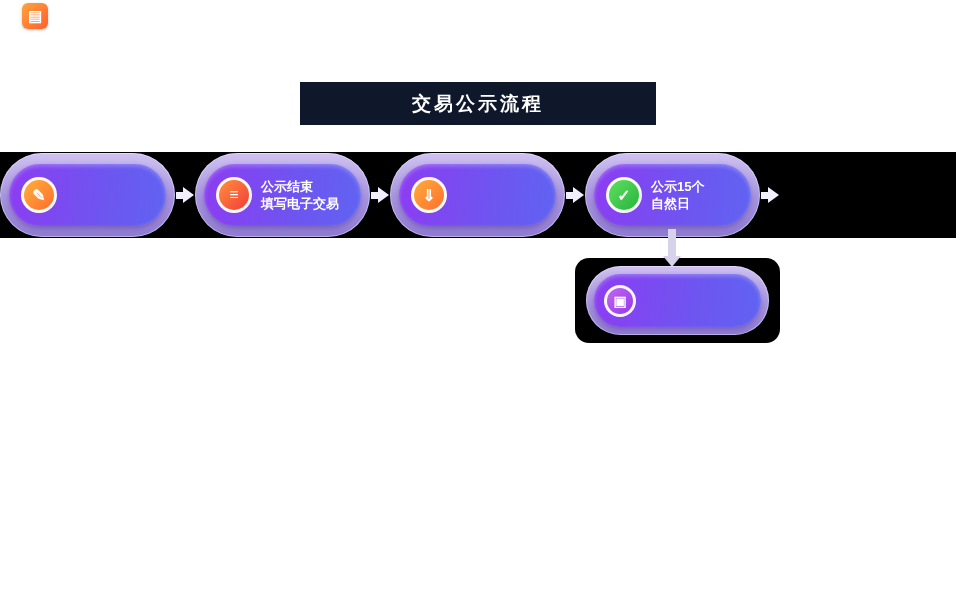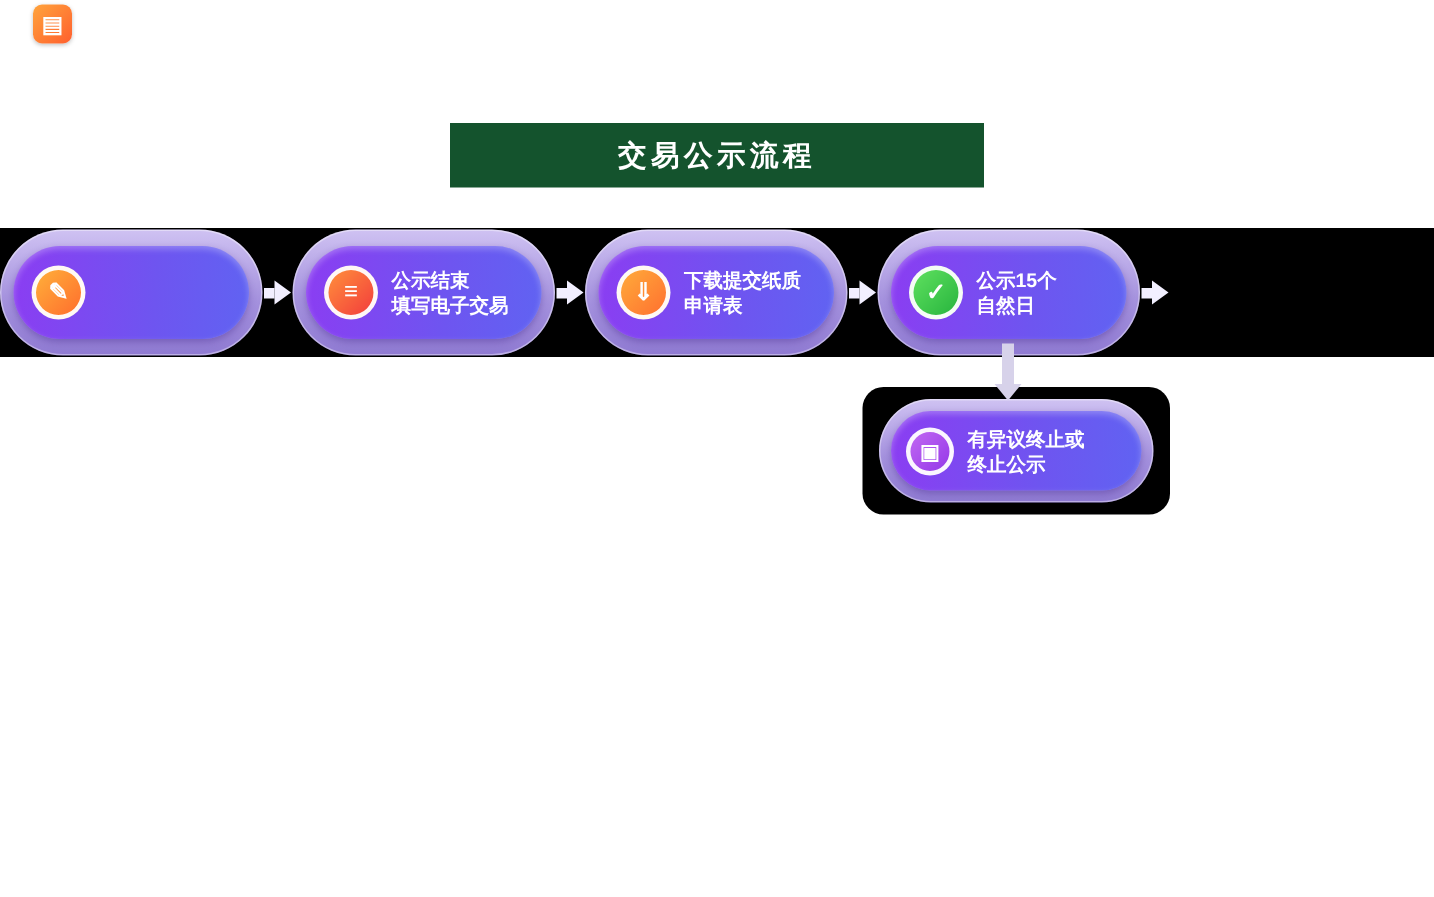--- a/index.html
+++ b/index.html
@@ -87,7 +87,7 @@
   <span>▤</span>
 </div>
 
-<div class="title-bar" style="background: #14532d; color: rgb(255, 255, 255);">
+<div class="title-bar" style="background: #0f172a; color: rgb(255, 255, 255);">
   <span>交易公示流程</span>
 </div>
 

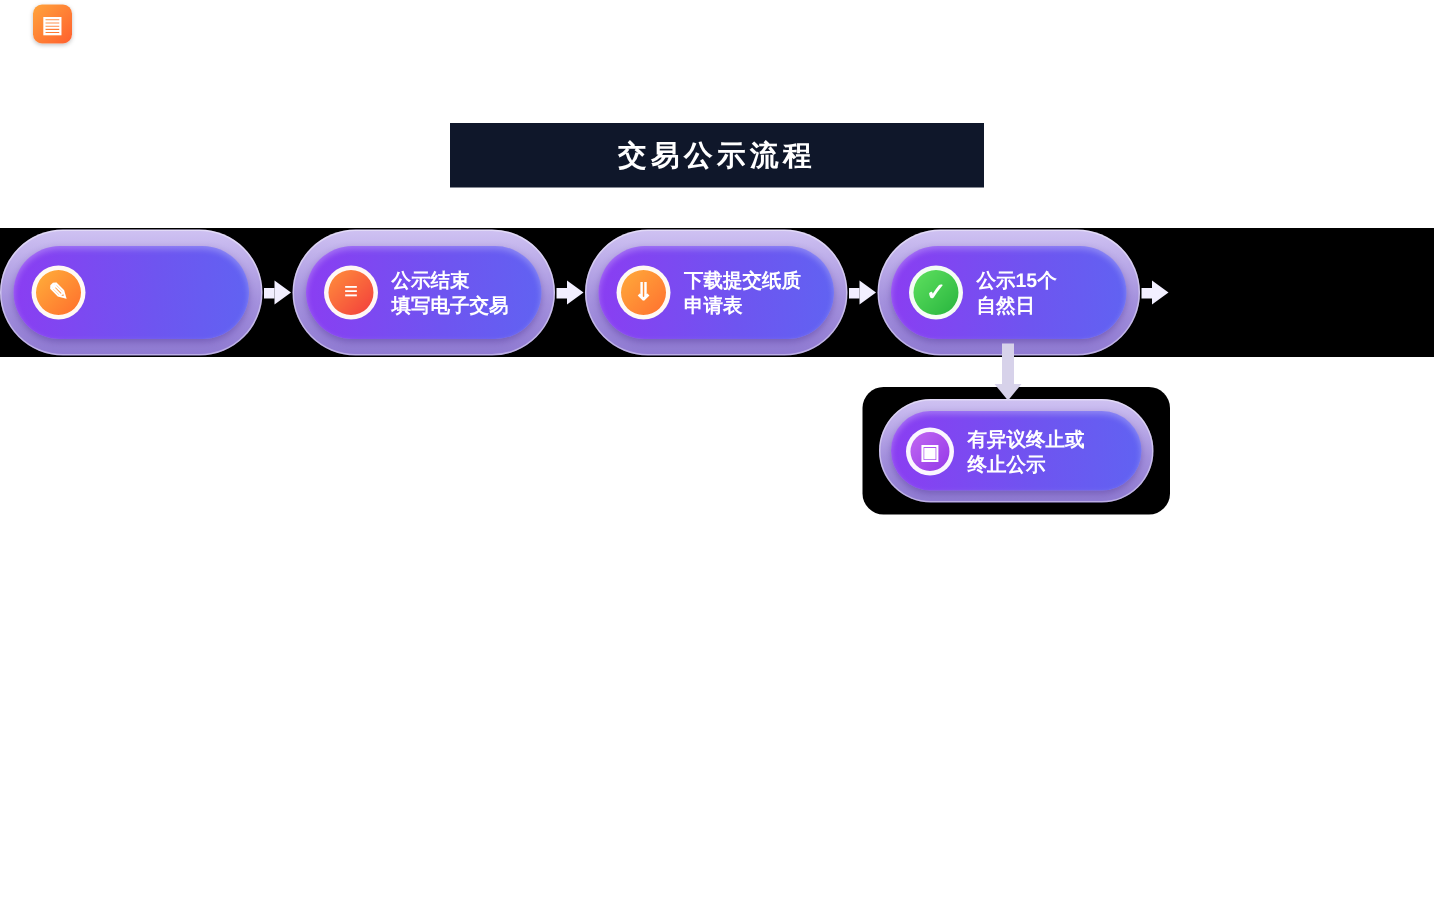--- a/index.html
+++ b/index.html
@@ -137,10 +137,6 @@
         <div class="icon-ring" style="--c1: #ffab3a; --c2: #ff7030;">
           <span>⇓</span>
         </div>
-        <div class="labels">
-          <div>下载提交纸质</div>
-          <div>申请表</div>
-        </div>
       </div>
     </div>
   </div>

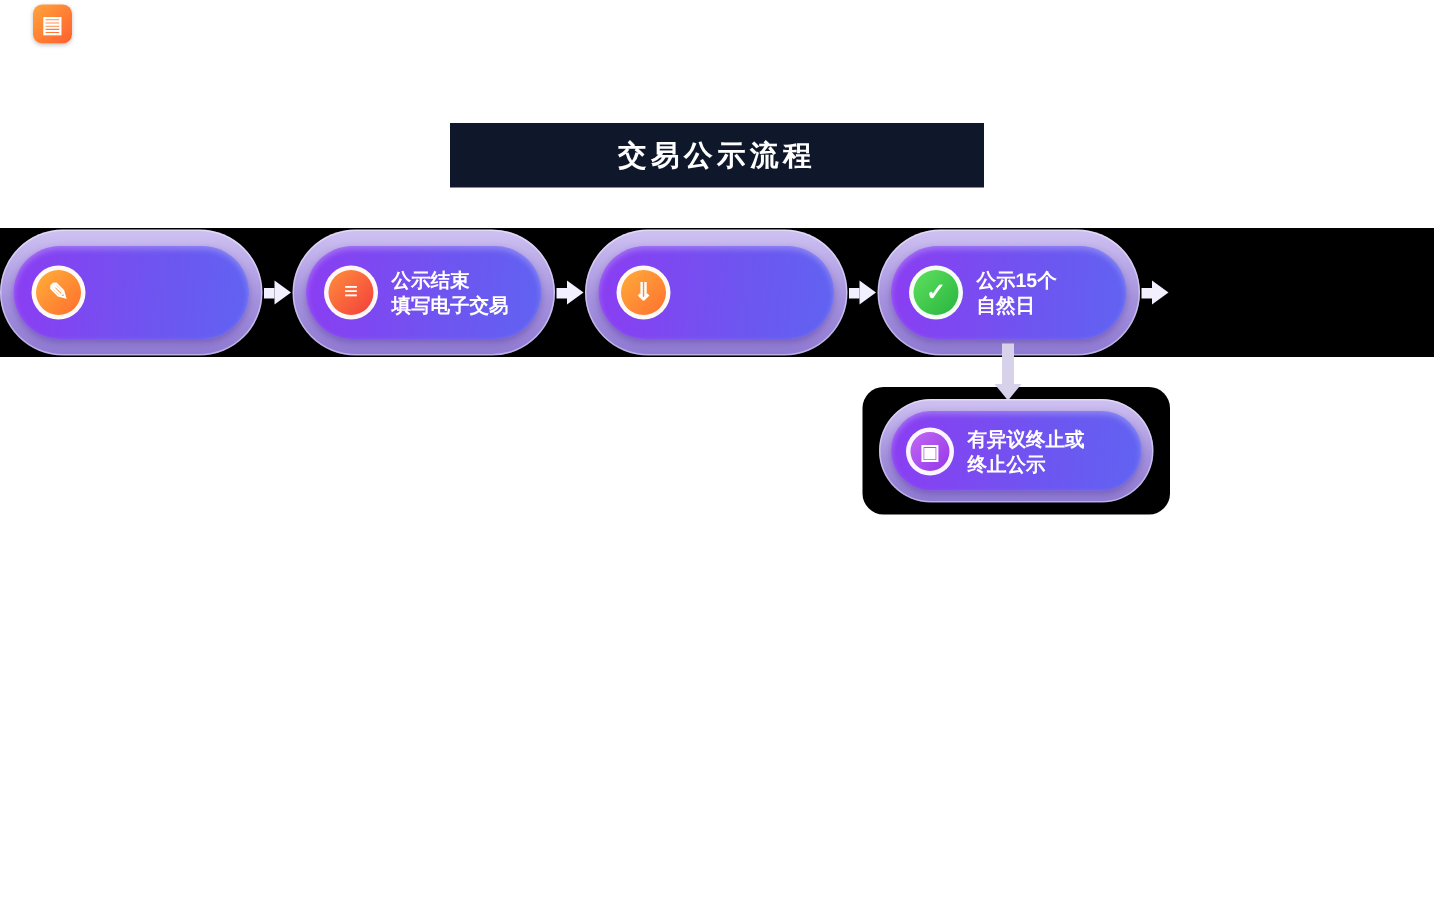--- a/index.html
+++ b/index.html
@@ -183,10 +183,6 @@
       <div class="icon-ring" style="--c1: #c168f2; --c2: #9438e8;">
         <span>▣</span>
       </div>
-      <div class="labels">
-        <div>有异议终止或</div>
-        <div>终止公示</div>
-      </div>
     </div>
   </div>
 </div>

